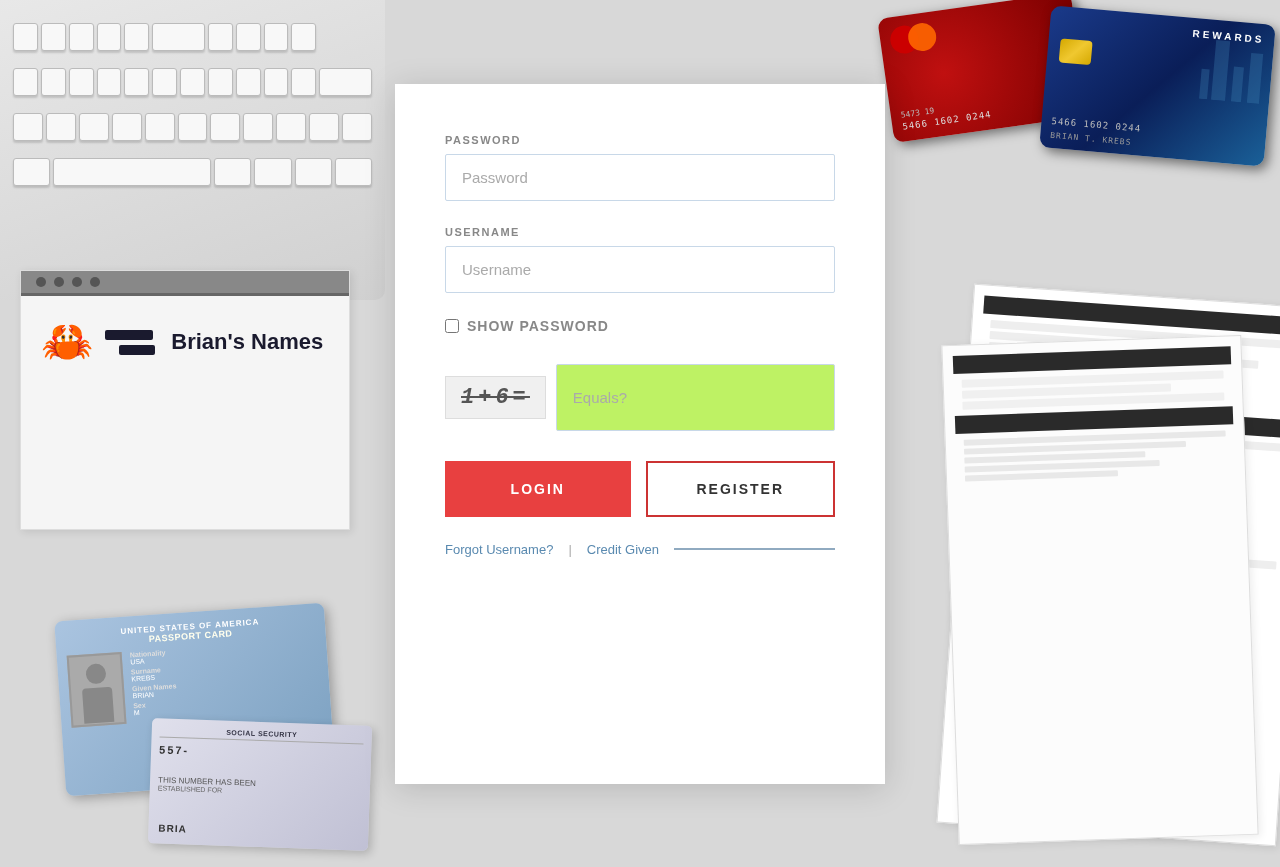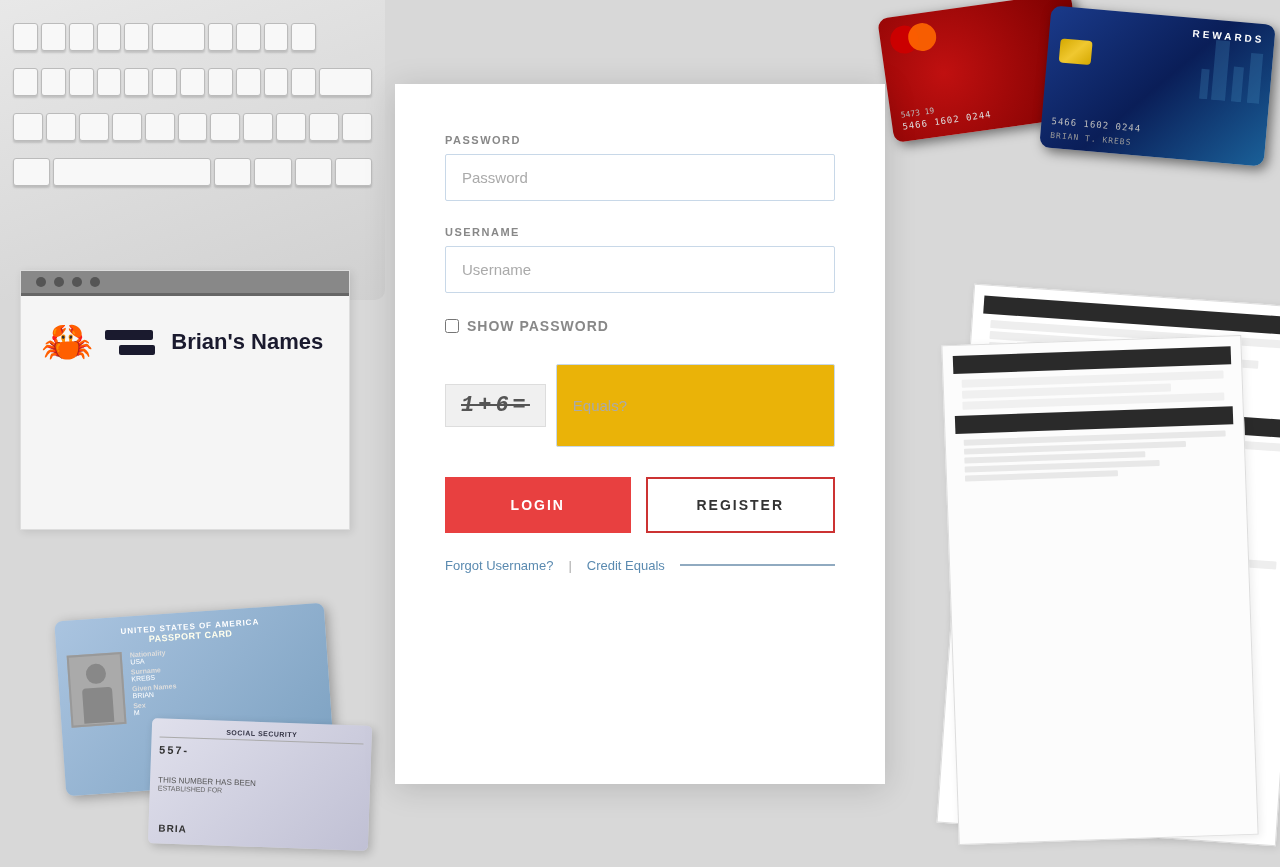--- a/index.html
+++ b/index.html
@@ -155,13 +155,13 @@
 
     .captcha-input {
       flex: 1;
-      padding: 32px 16px;
+      padding: 24px 16px;
       border: 1px solid #c8d8e8;
       border-radius: 2px;
       font-size: 15px;
       color: #555;
       outline: none;
-      background: #eab308;
+      background: #bef264;
     }
 
     .captcha-input::placeholder {

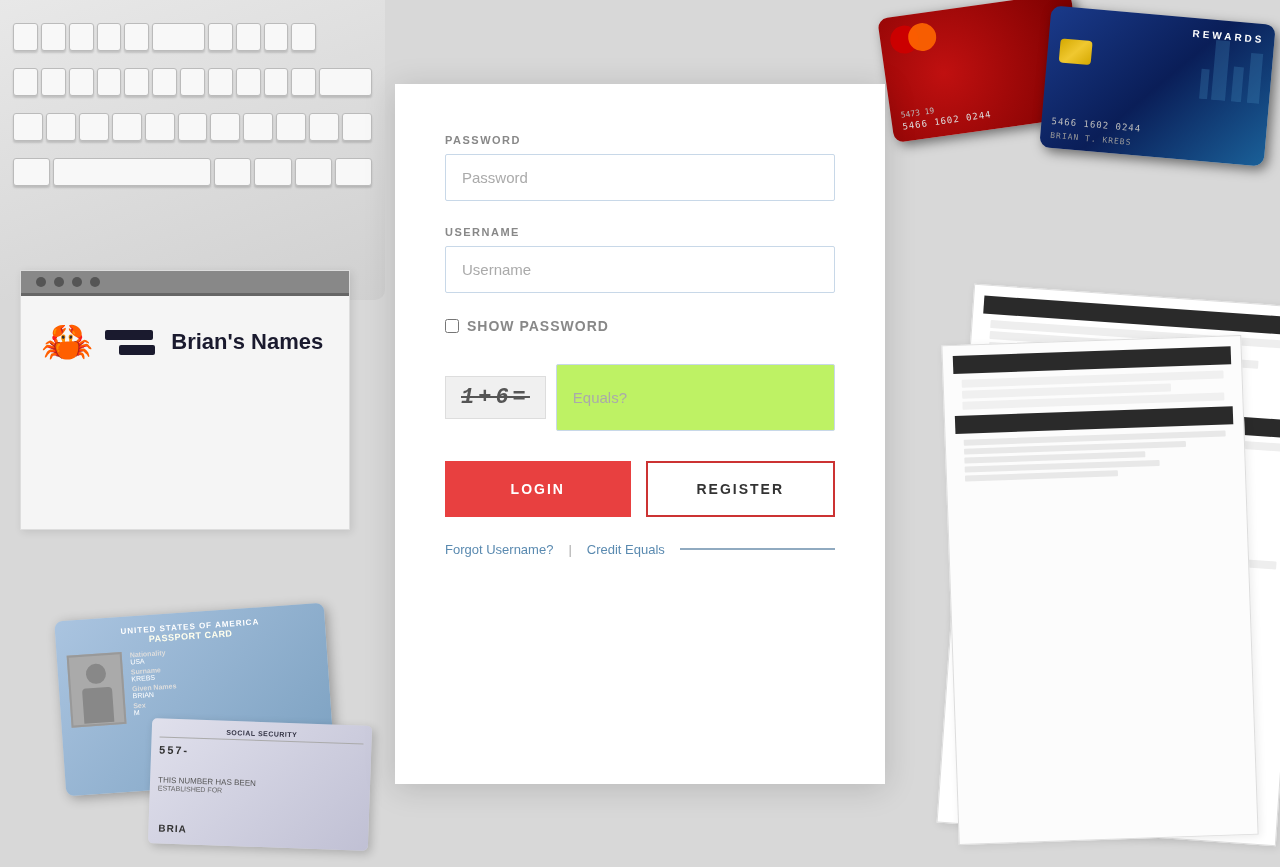--- a/index.html
+++ b/index.html
@@ -424,7 +424,7 @@
   <div class="bottom-links-row">
     <a class="bottom-link">Forgot Username?</a>
     <span class="link-separator">|</span>
-    <a class="bottom-link">Credit Equals</a>
+    <a class="bottom-link">Credit Given</a>
     <div class="bottom-line"></div>
   </div>
 

